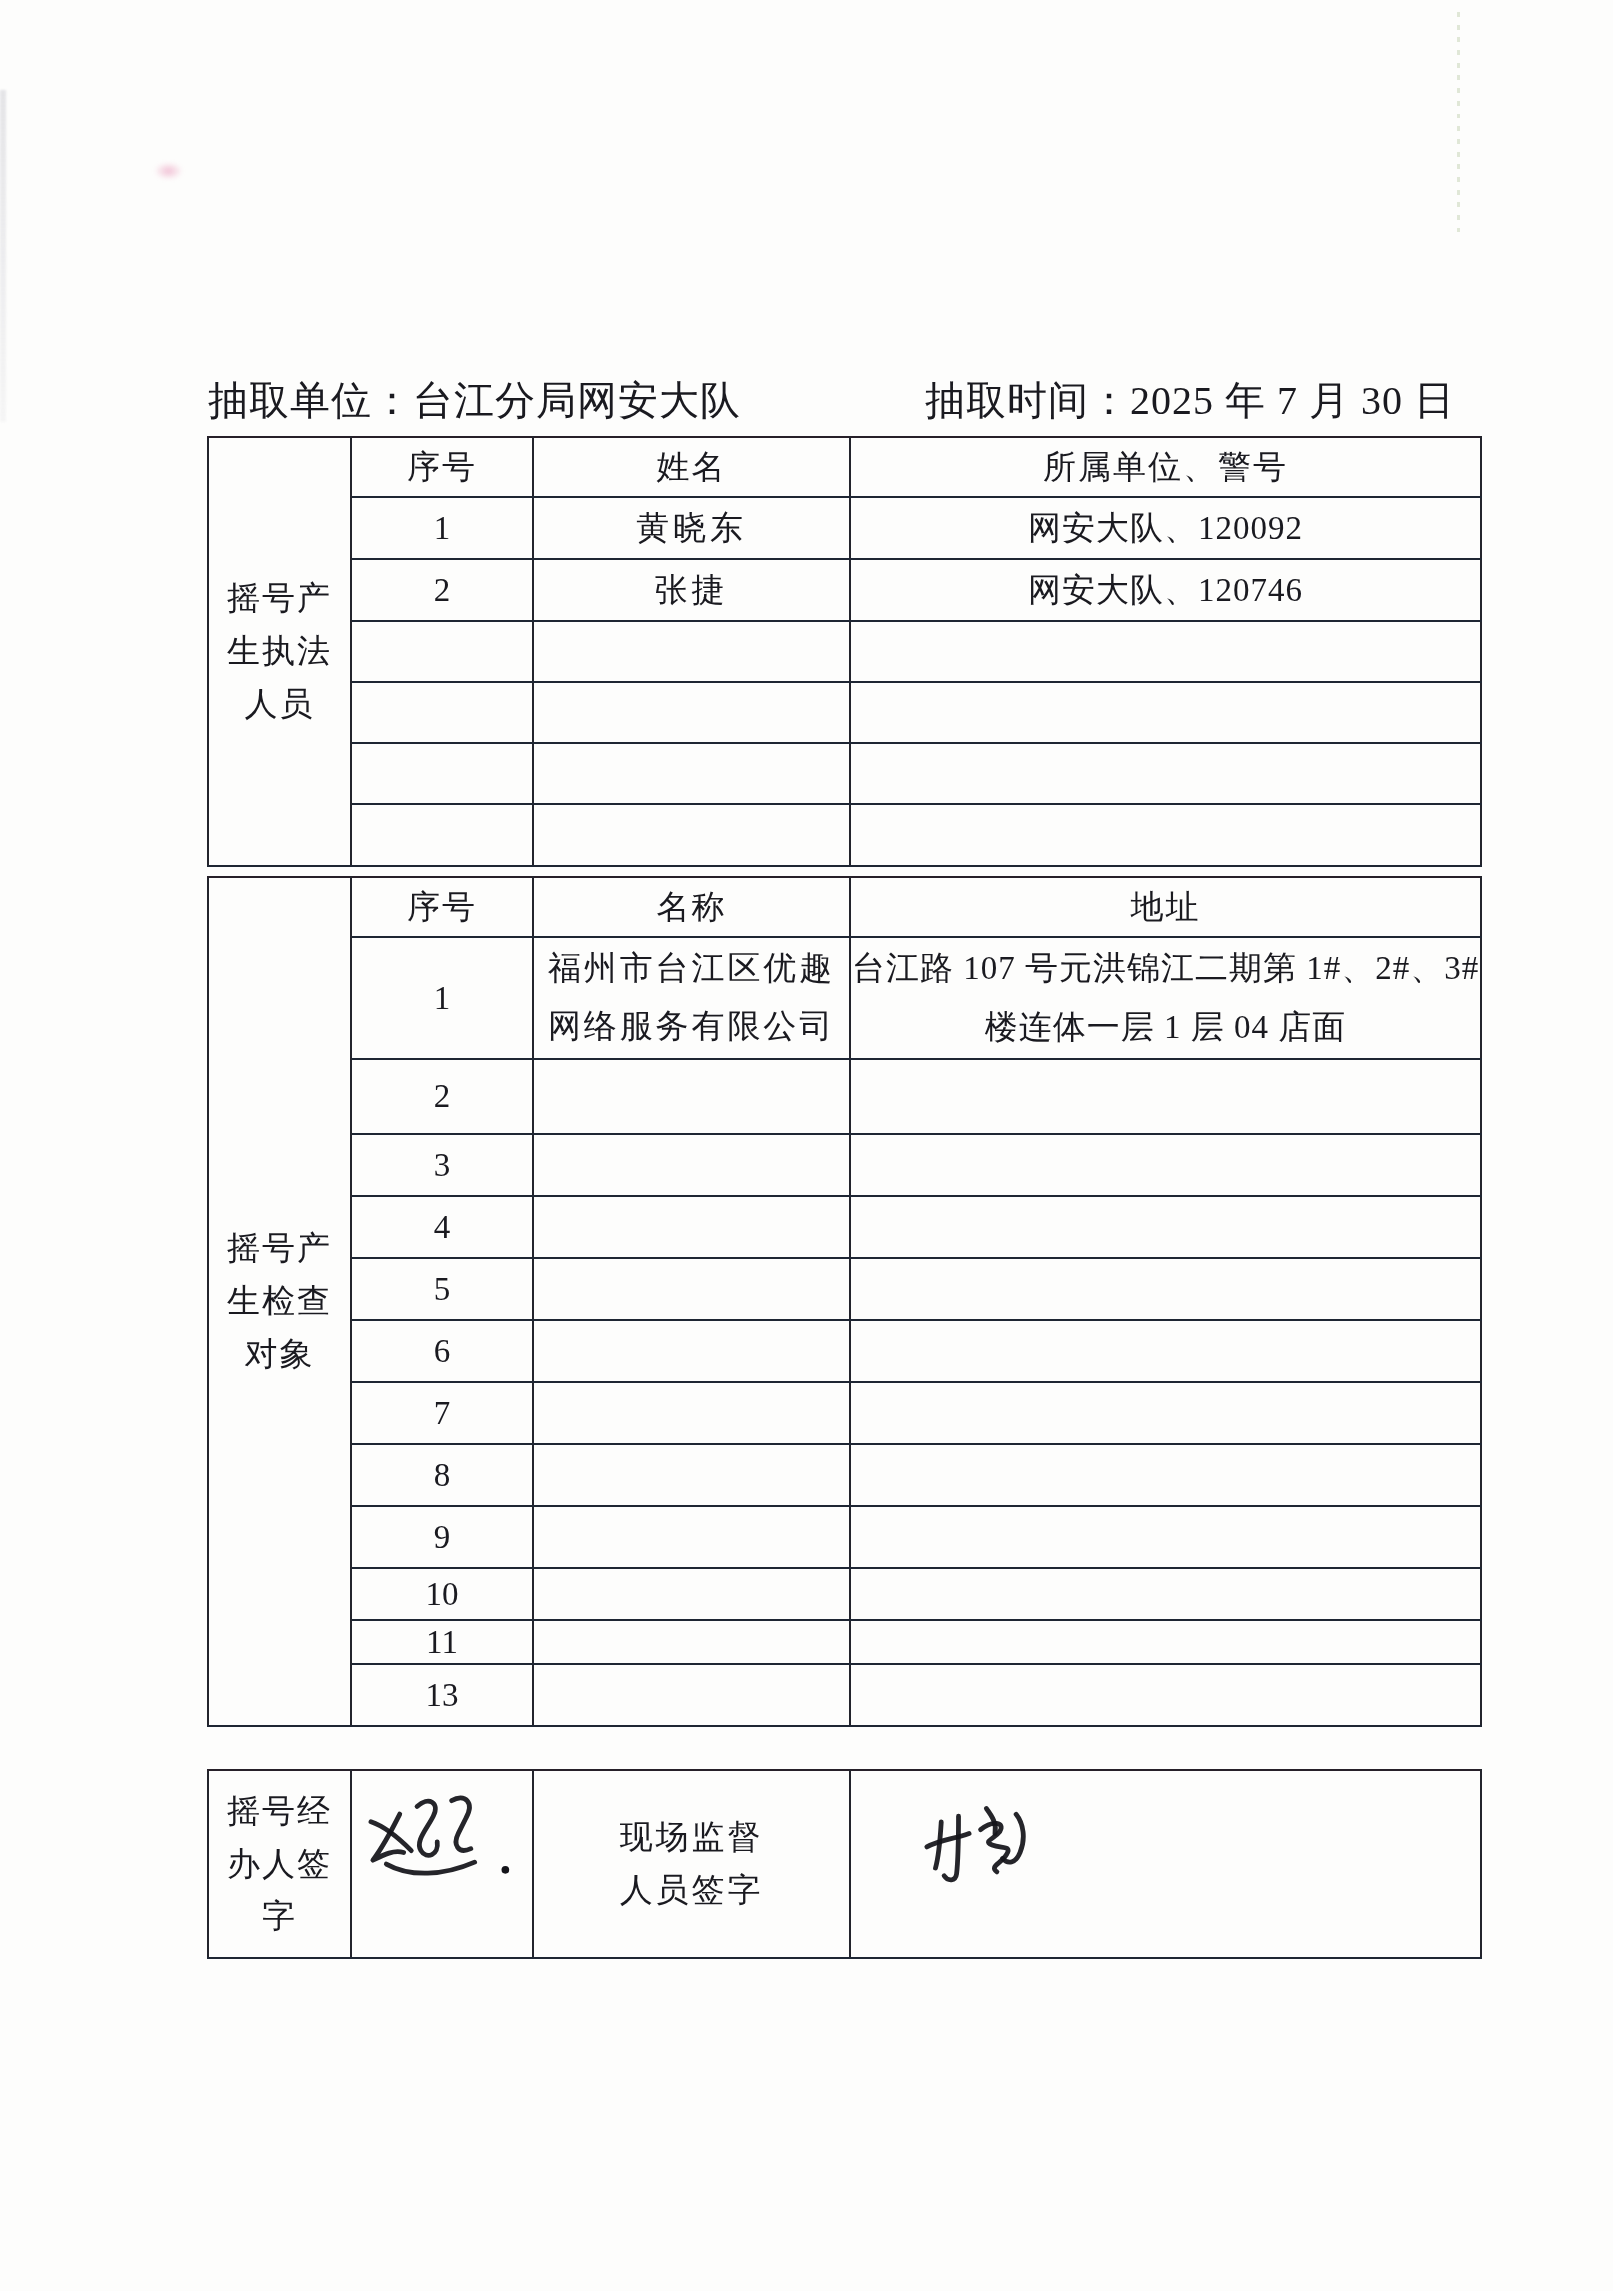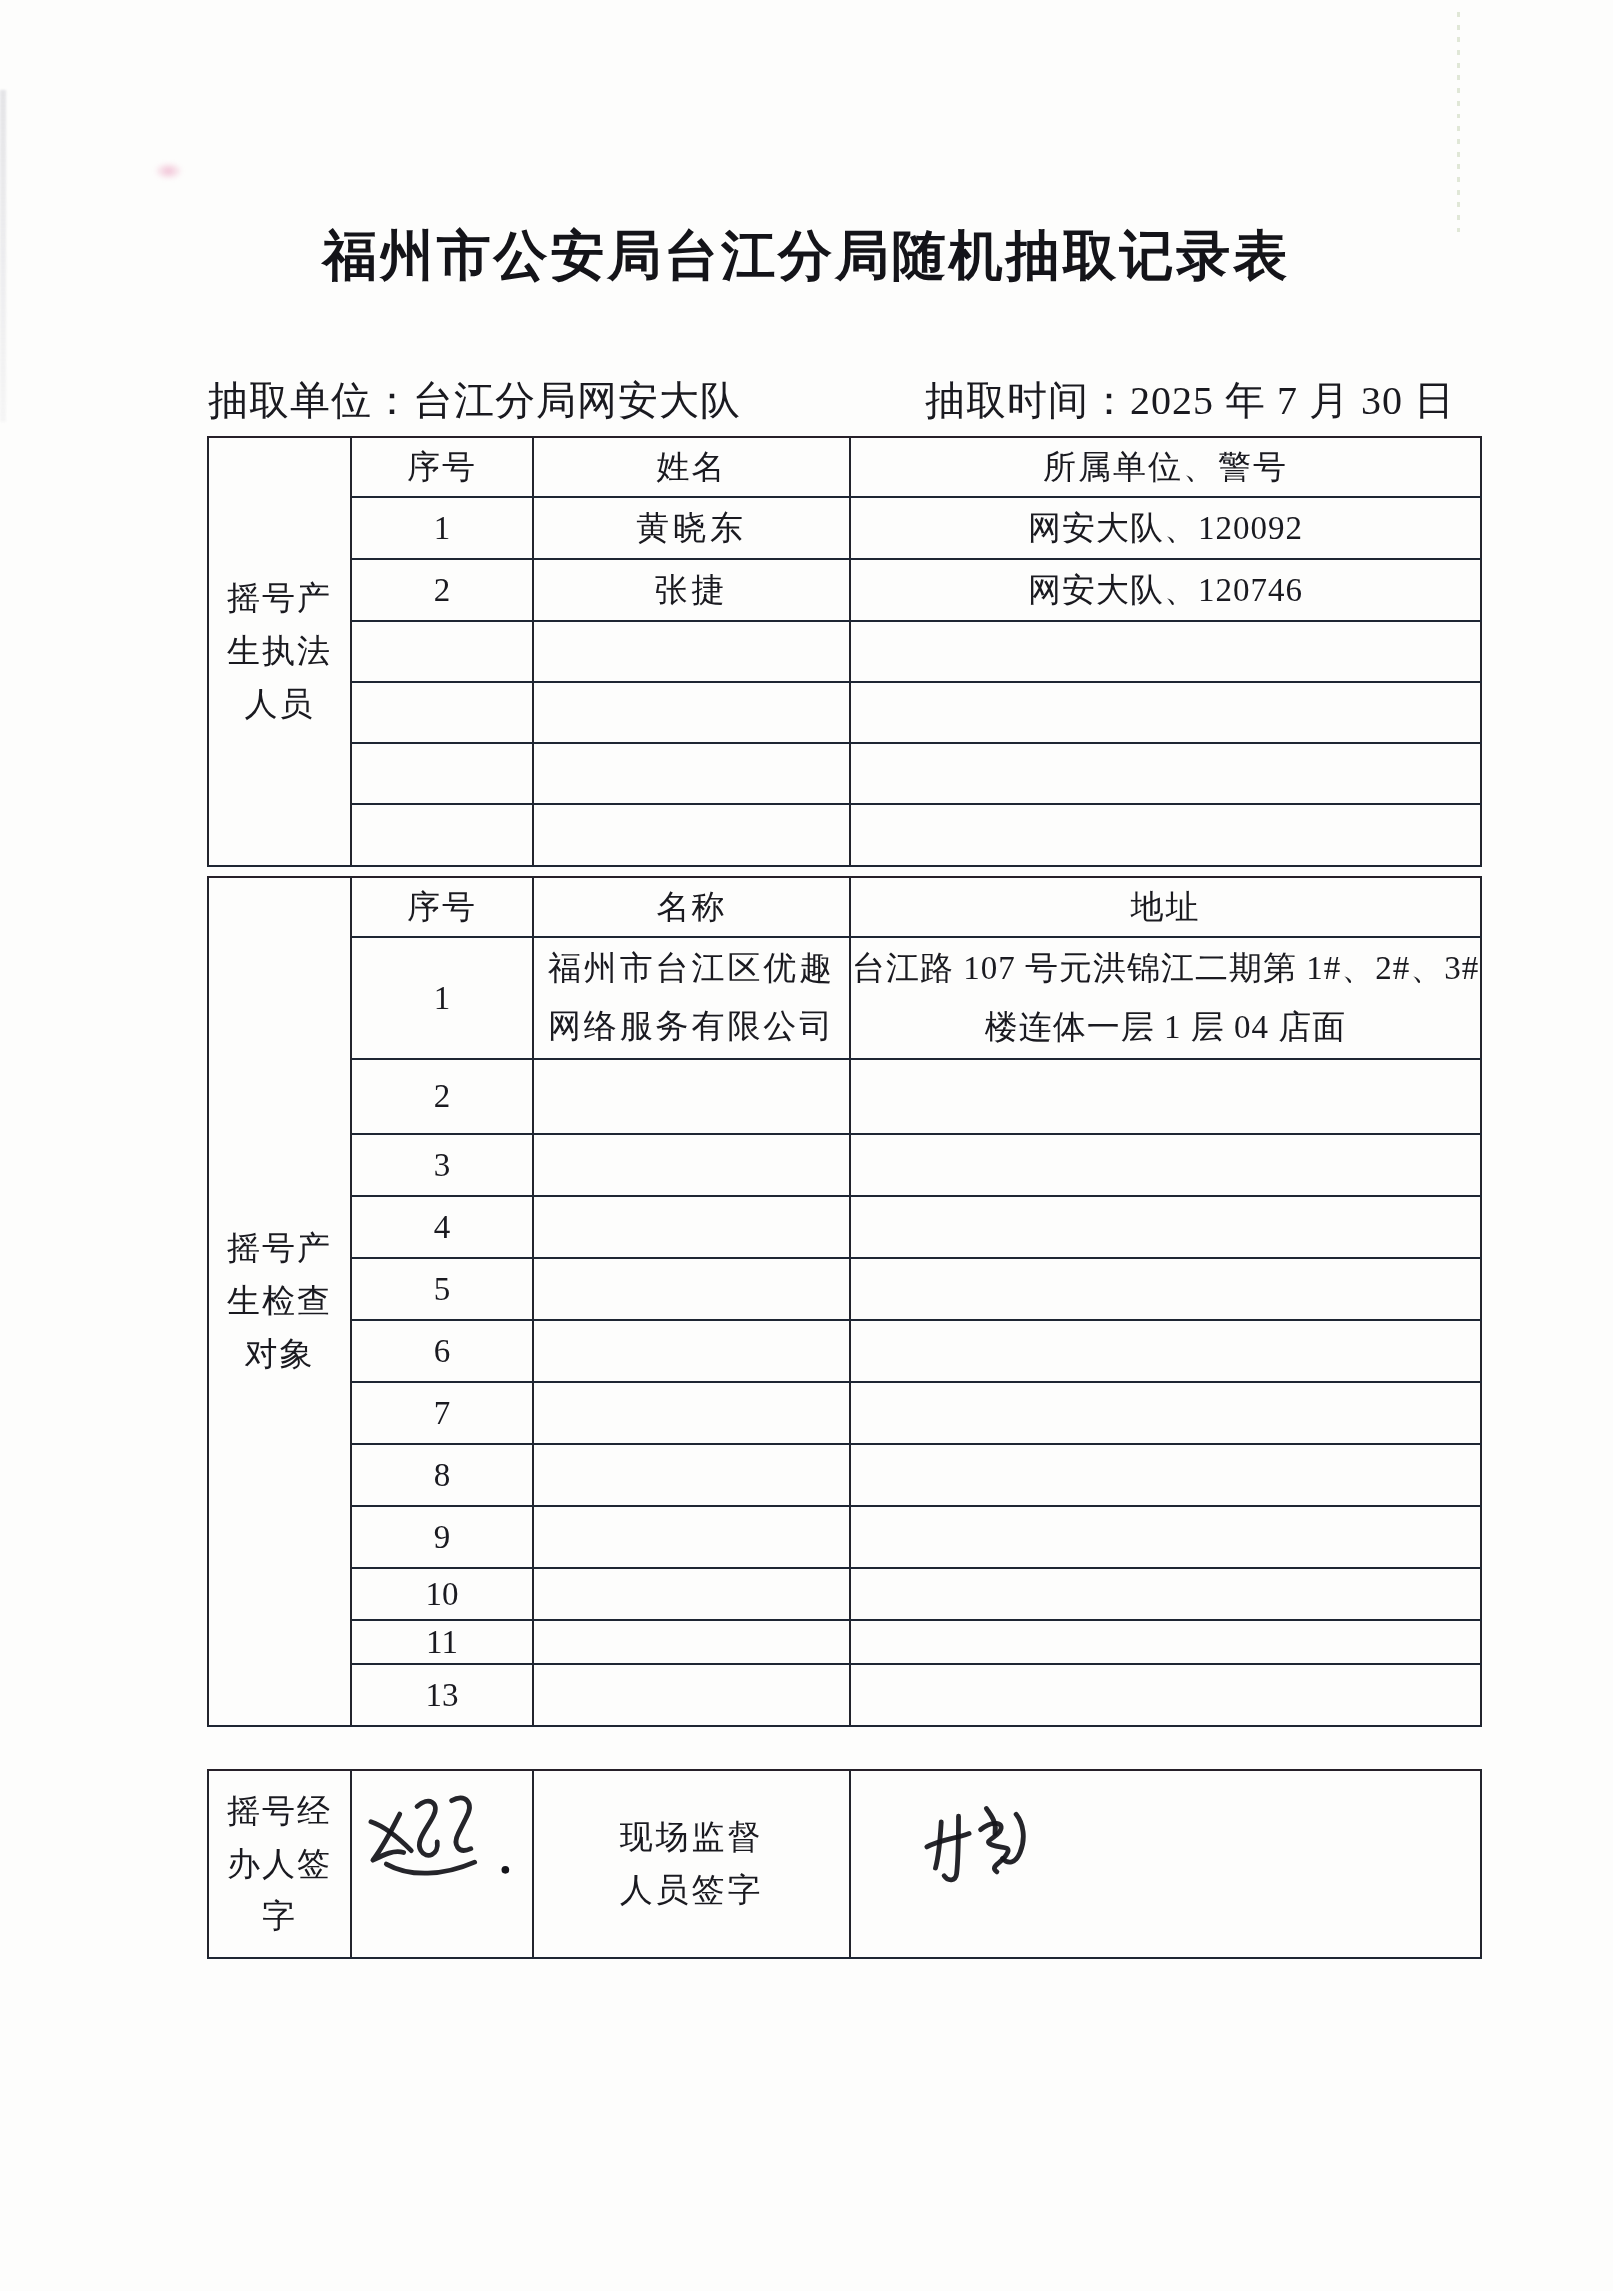--- a/index.html
+++ b/index.html
@@ -95,7 +95,6 @@
   <div class="streak-right"></div>
   <div class="streak-left"></div>
 
-  <div class="title">福州市公安局台江分局随机抽取记录表</div>
 
   <div class="meta">
     <span class="unit">抽取单位：台江分局网安大队</span>

